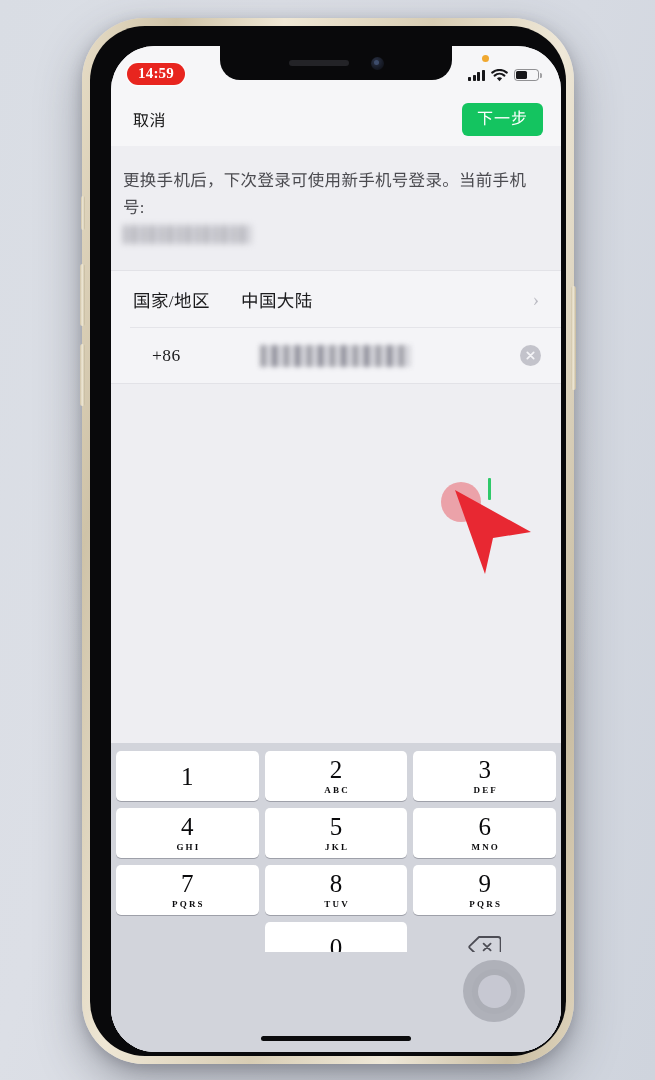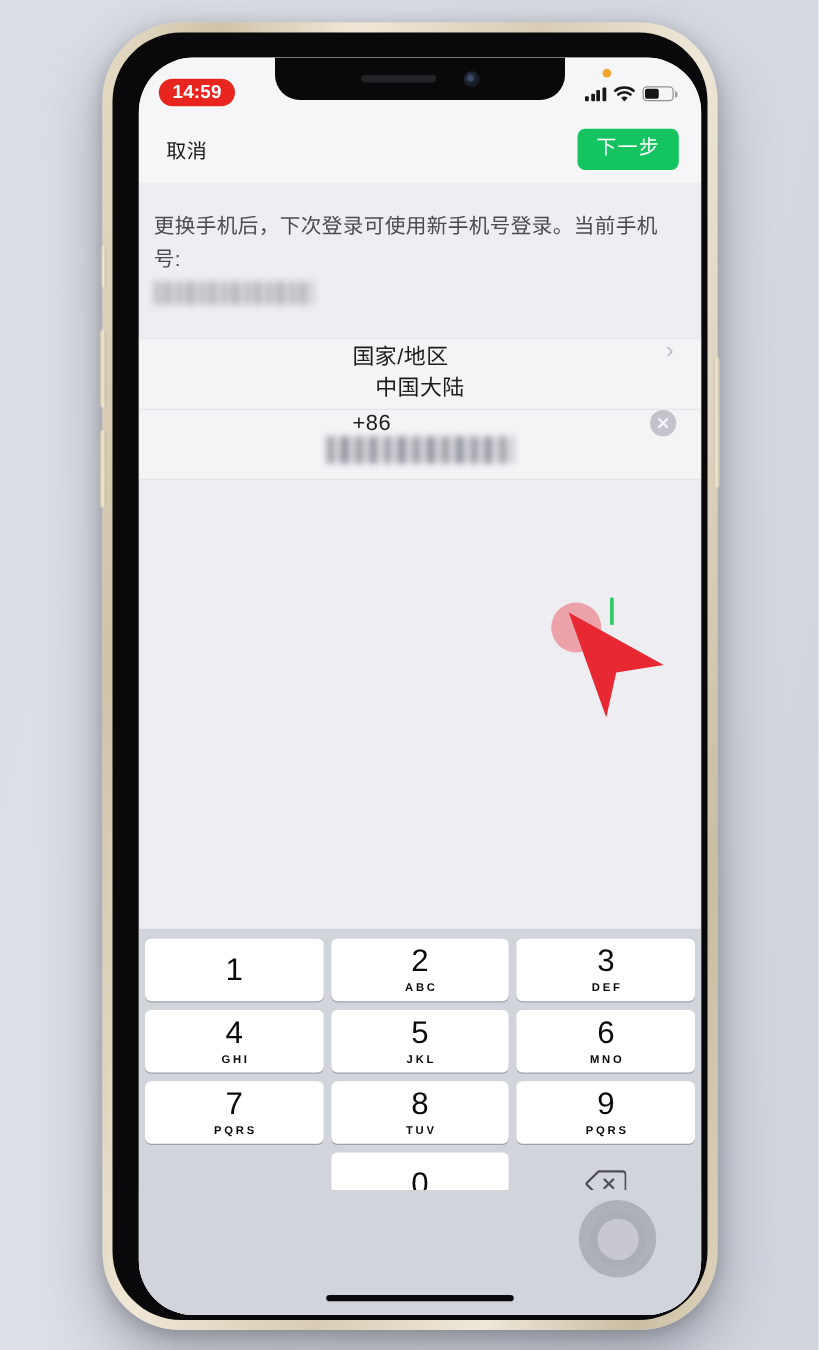--- a/index.html
+++ b/index.html
@@ -42,6 +42,7 @@
     box-shadow:
       0 18px 46px rgba(60,62,72,0.40),
       0 4px 14px rgba(60,62,72,0.26);
+    font-family: Liberation Serif, serif;
   }
   
   #bezel {

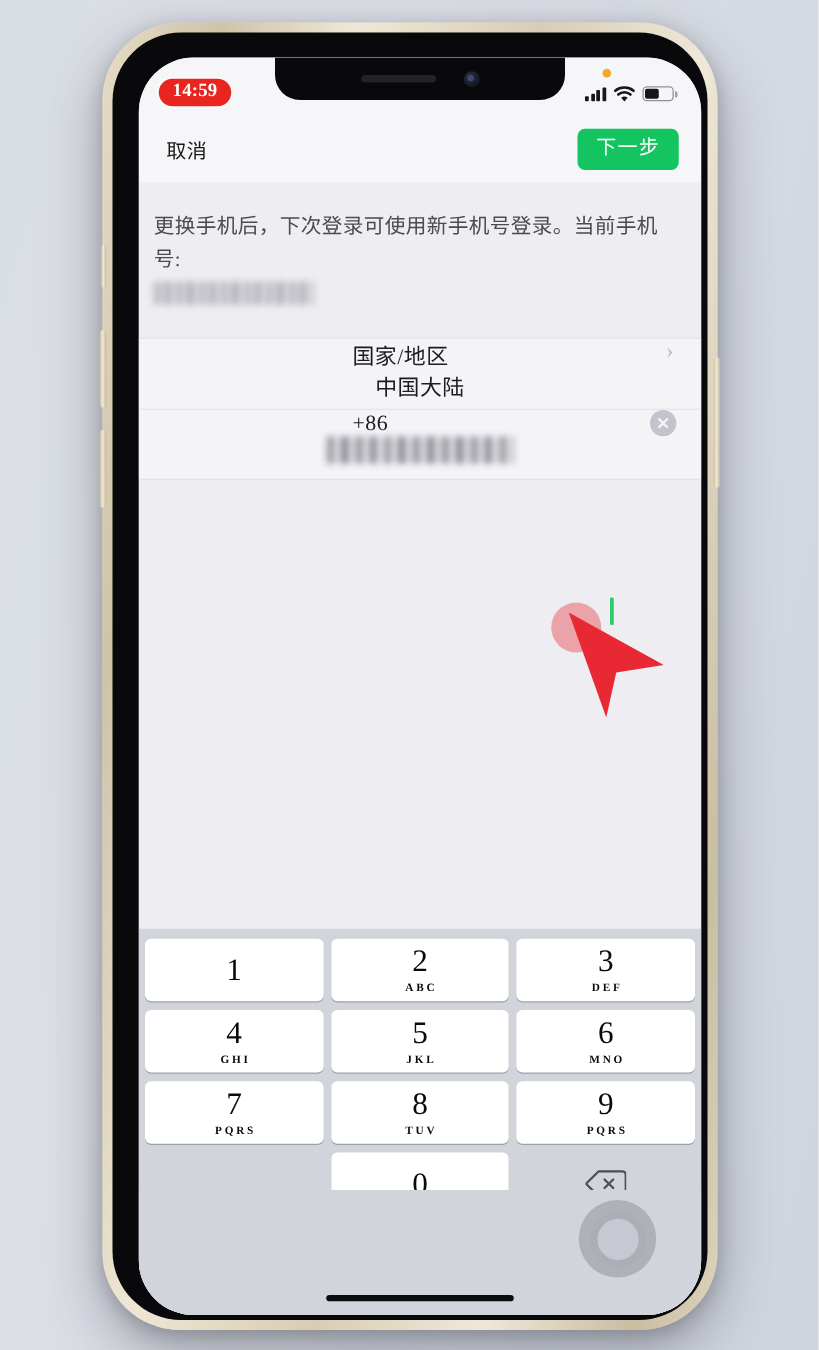--- a/index.html
+++ b/index.html
@@ -290,7 +290,6 @@
     padding: 0 22px;
     box-sizing: border-box;
     position: relative;
-    flex-direction: column;
   }
   .row + .row { border-top: 1px solid #e4e4e9; }
   .row-label {

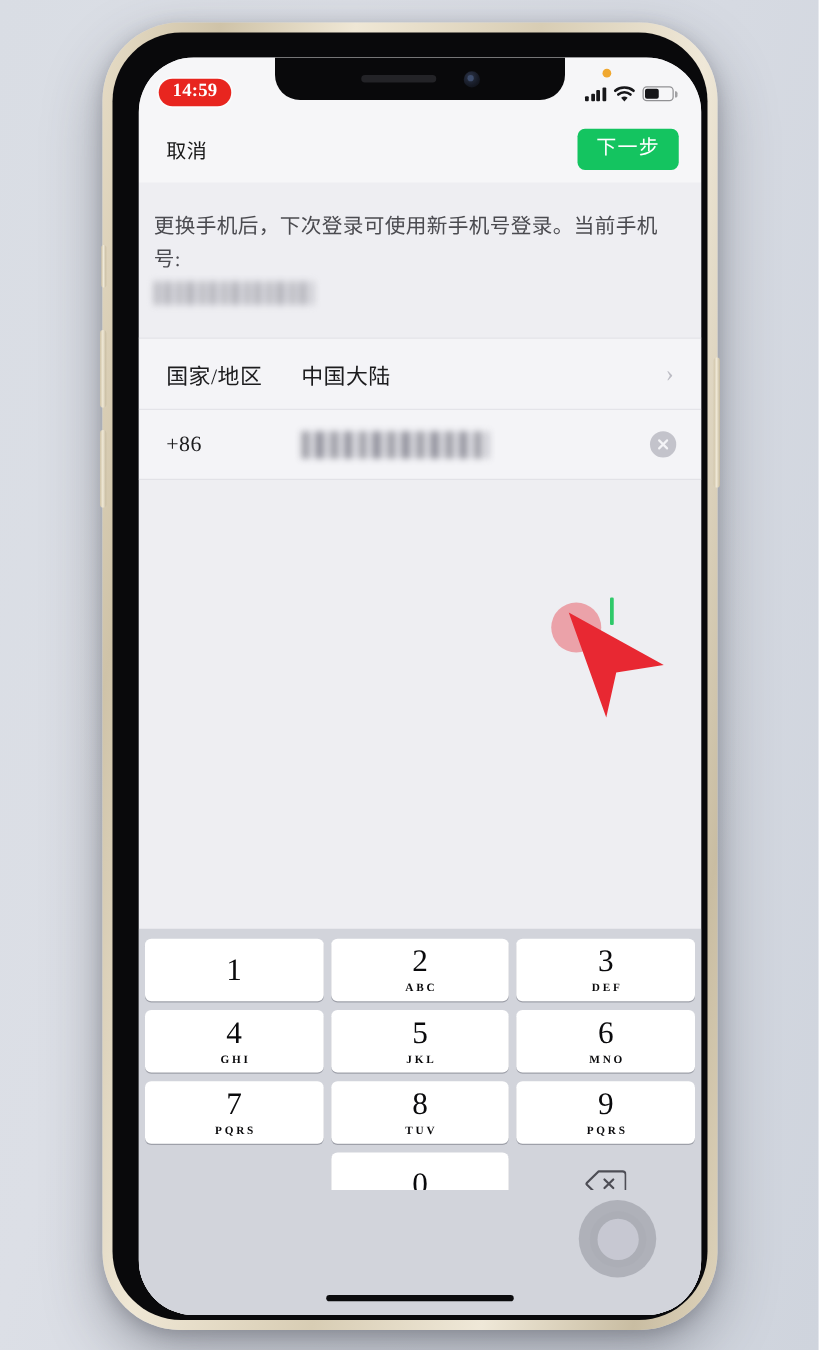--- a/index.html
+++ b/index.html
@@ -291,7 +291,7 @@
     box-sizing: border-box;
     position: relative;
   }
-  .row + .row { border-top: 1px solid #e4e4e9; }
+  .row + .row { border-top: 1px solid #e4e4e9; margin-left: 19px; }
   .row-label {
     font-size: 17.5px;
     color: #1c1c1e;

